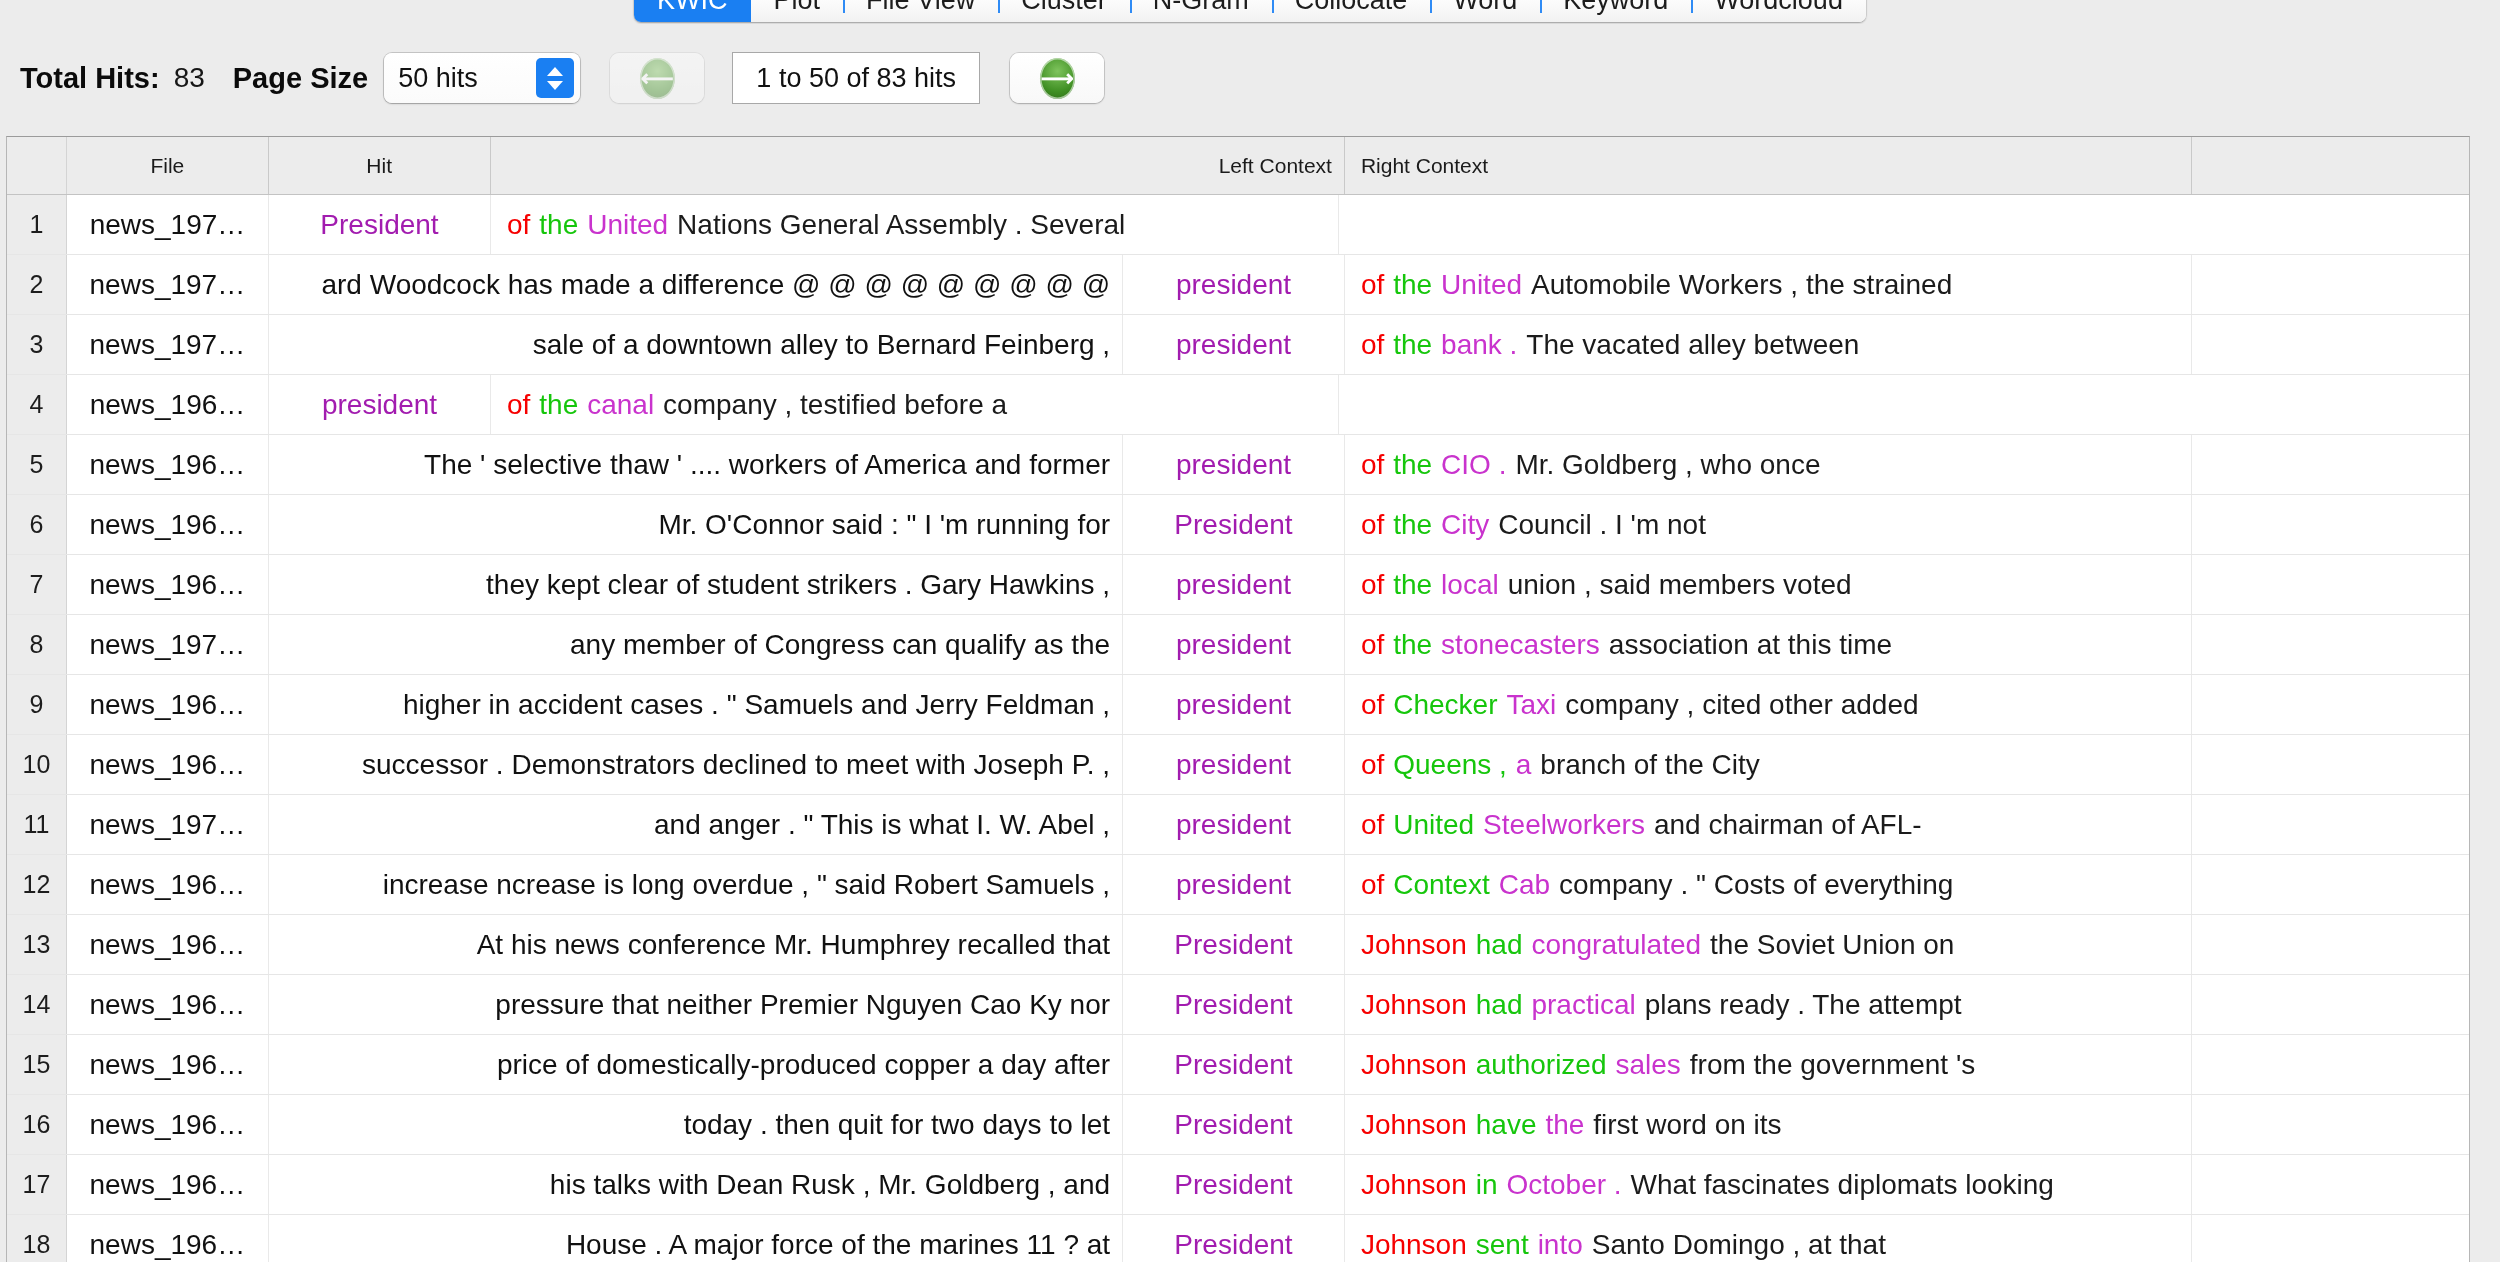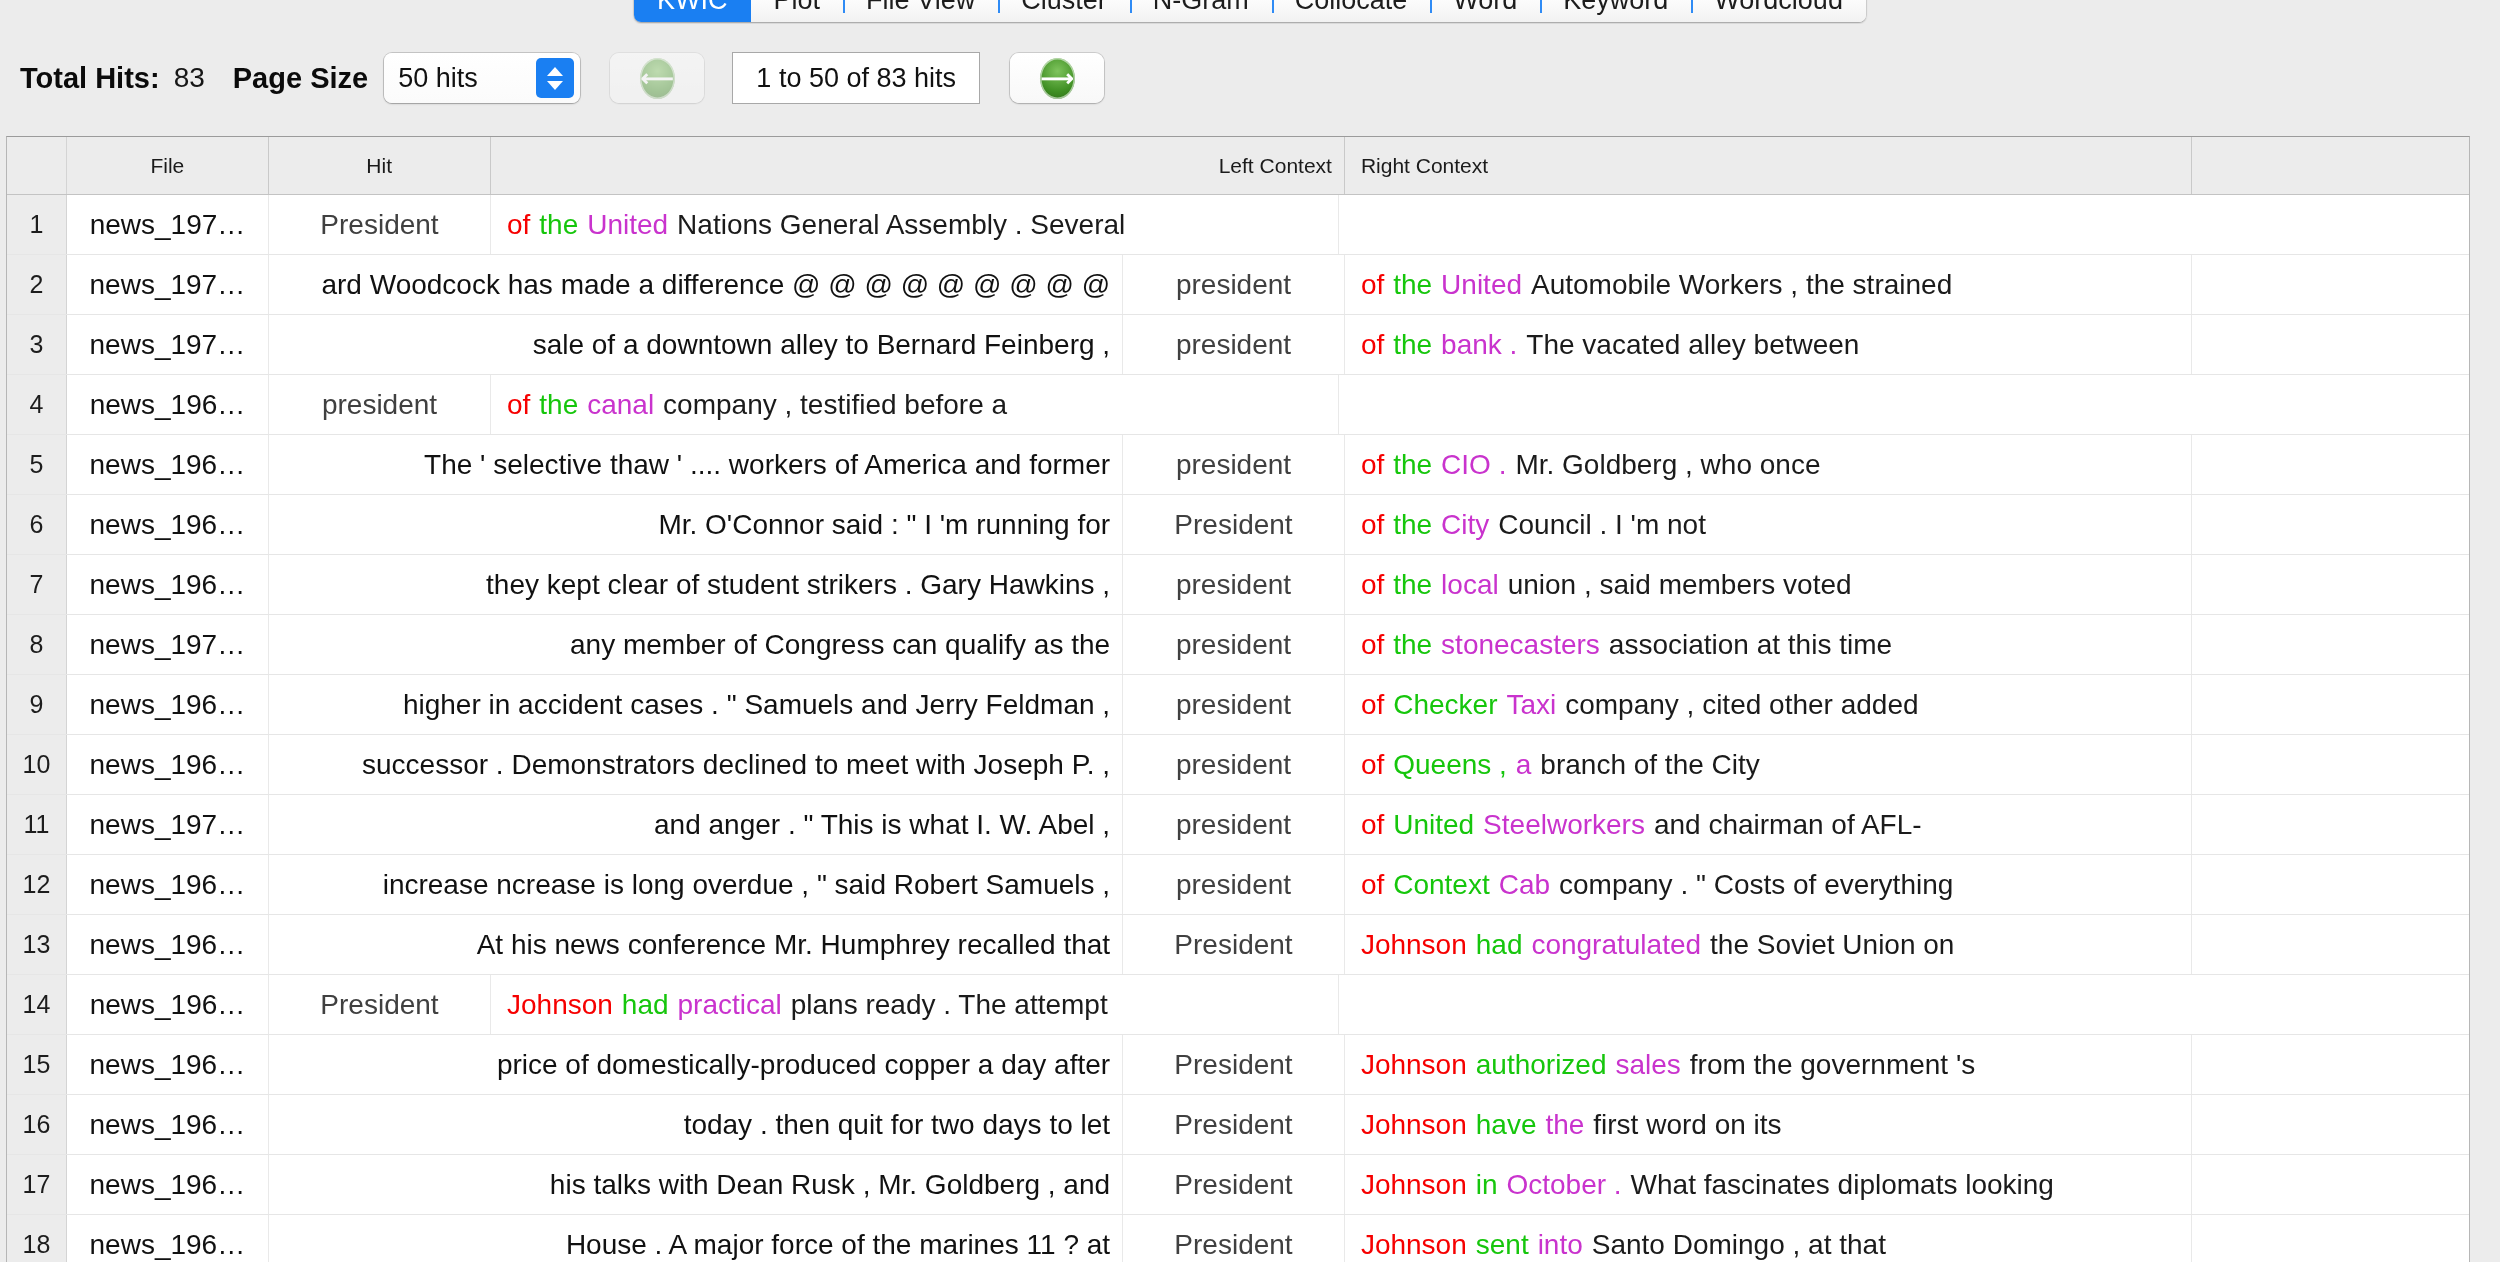--- a/index.html
+++ b/index.html
@@ -161,7 +161,7 @@
   .c-right { width: 848px; justify-content: flex-start; padding-left: 16px; }
   .c-extra { width: 277px; }
 
-  .hit { color: #404040; }
+  .hit { color: #a21caf; }
   .w-red { color: #f60000; }
   .w-green { color: #16c60c; }
   .w-mag { color: #c933cd; }

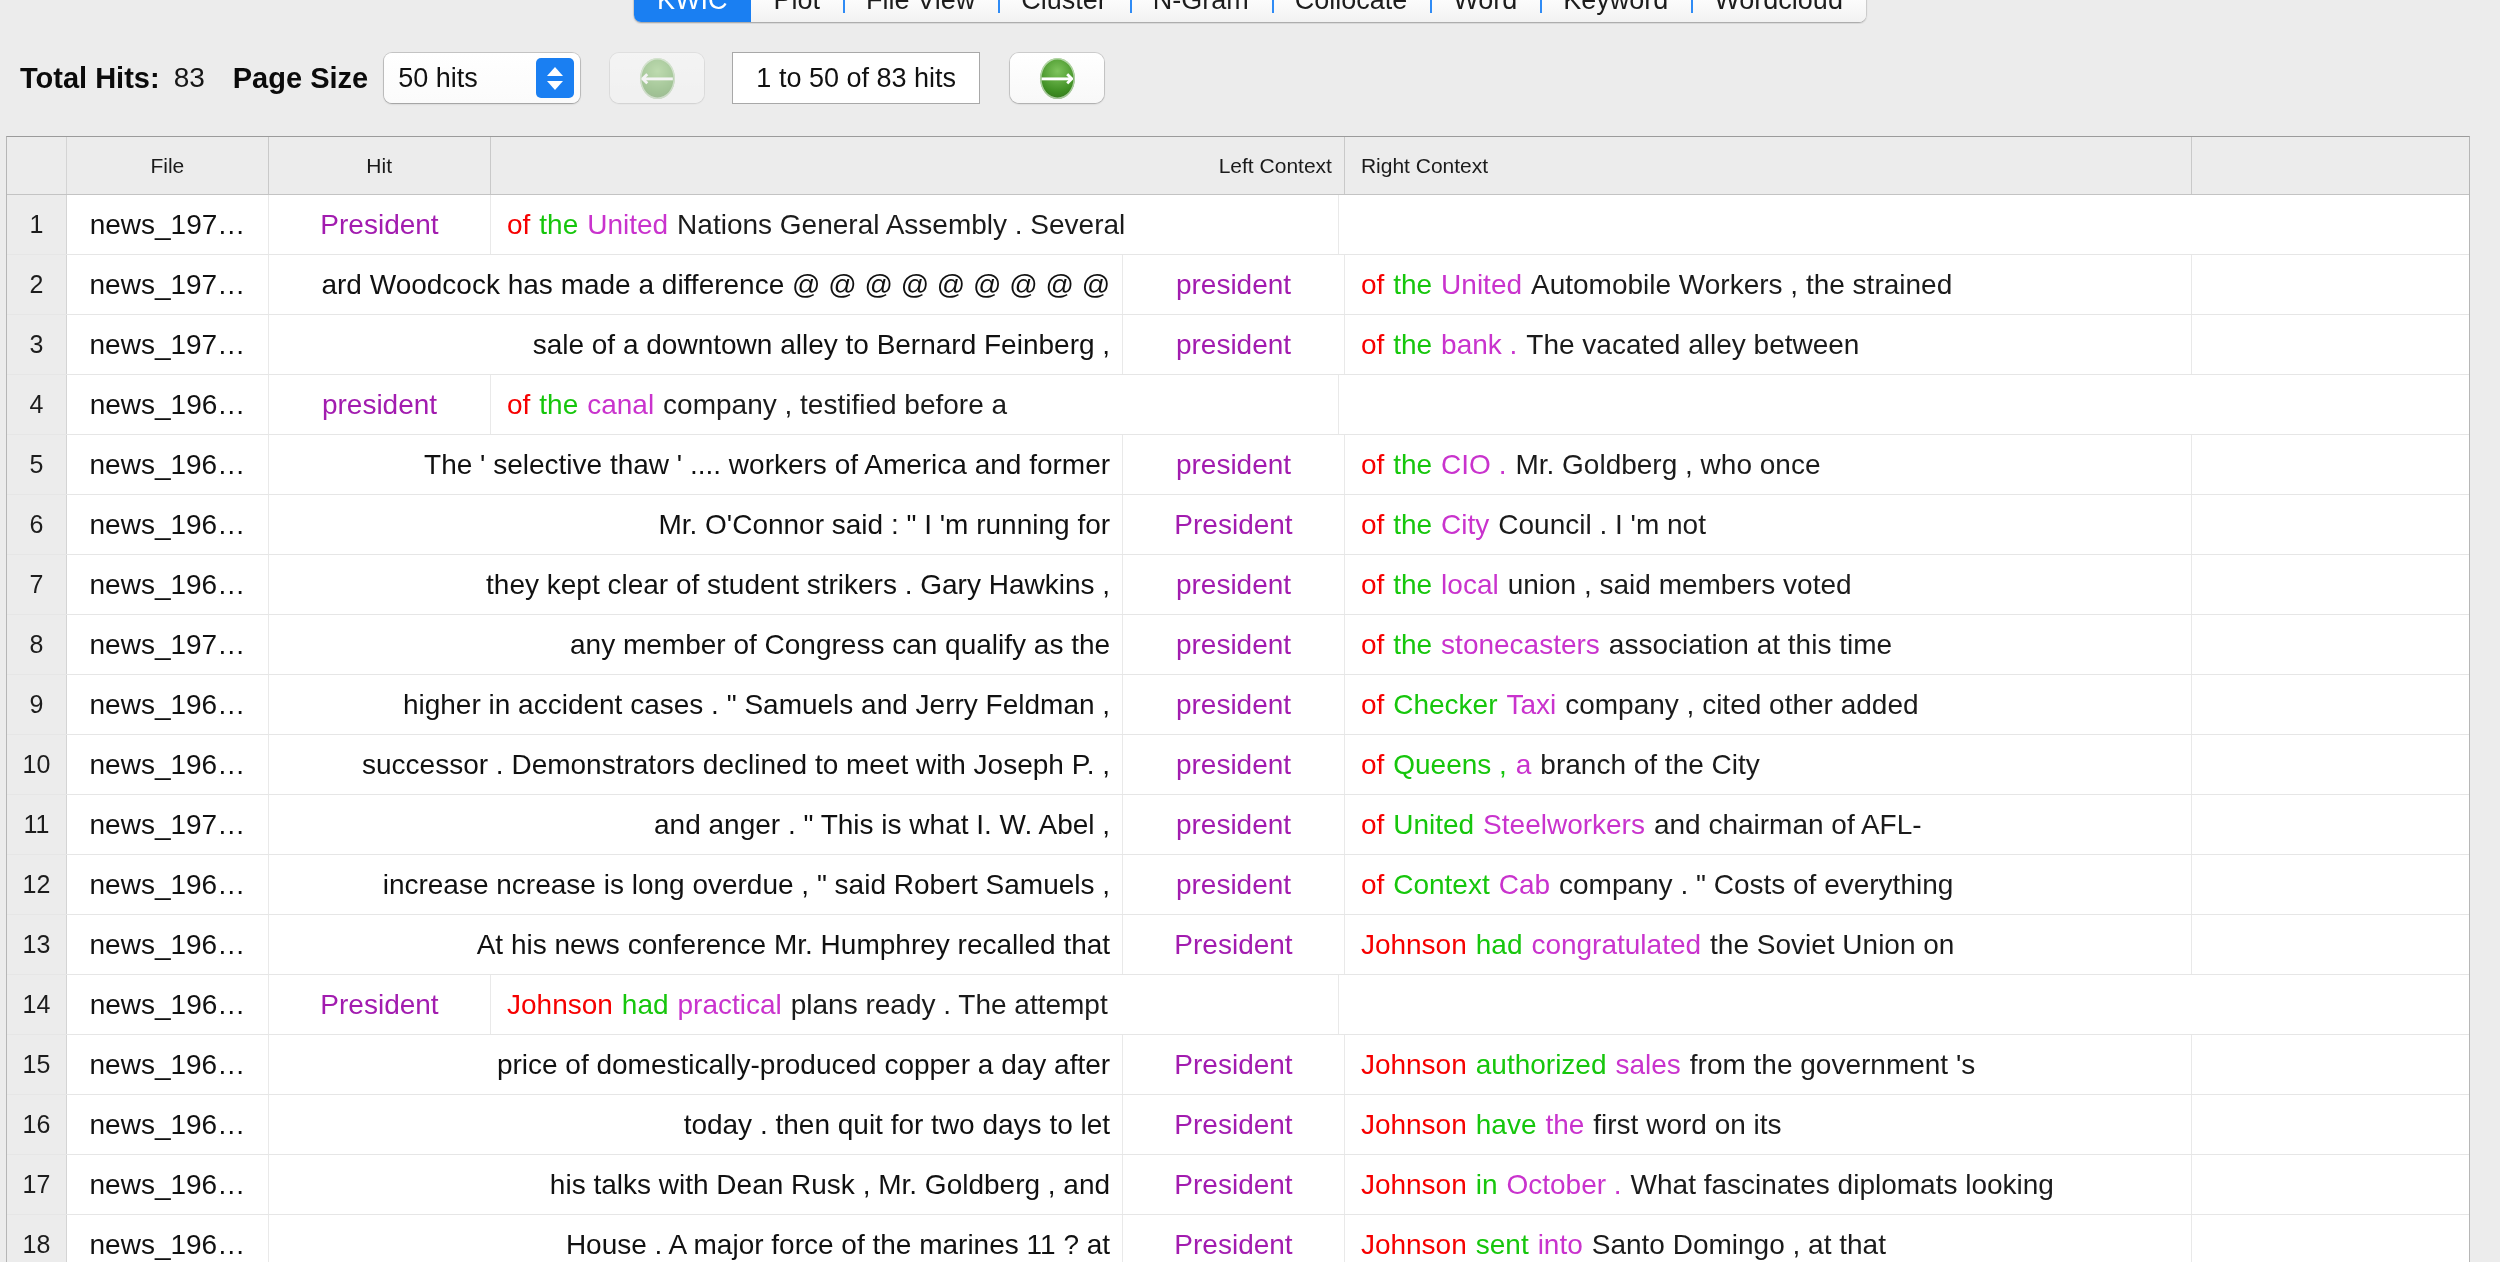--- a/index.html
+++ b/index.html
@@ -478,6 +478,7 @@
       <div class="tr">
         <div class="td c-idx">14</div>
         <div class="td c-file">news_196…</div>
+        <div class="td c-left">pressure that neither Premier Nguyen Cao Ky nor</div>
         <div class="td c-hit">
           <span class="hit">President</span>
         </div>

